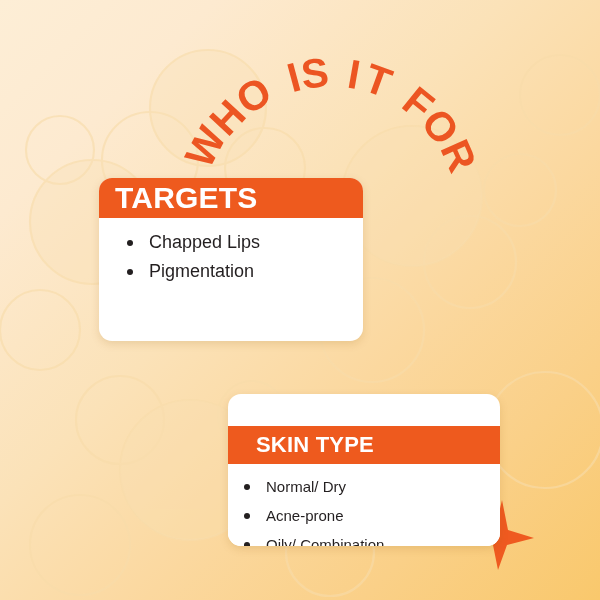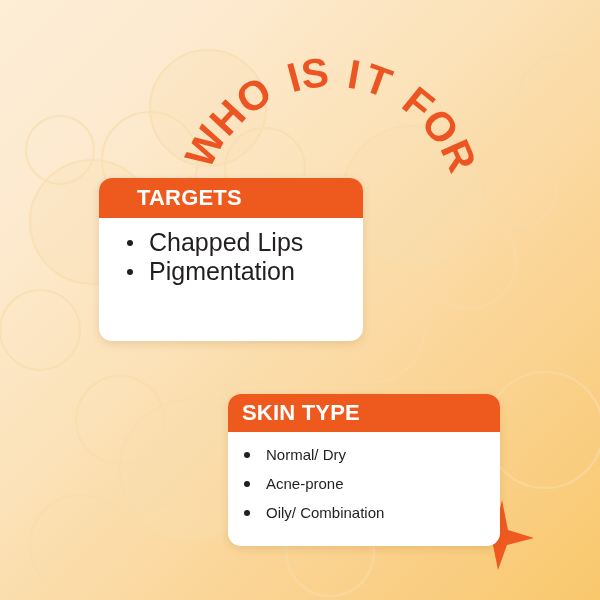--- a/index.html
+++ b/index.html
@@ -119,8 +119,8 @@
   }
   #card-targets .card-header {
     height: 40px;
-    padding-left: 38px;
-    font-size: 22px;
+    padding-left: 16px;
+    font-size: 30px;
   }
   #card-targets .card-body {
     padding: 10px 0 10px 28px;

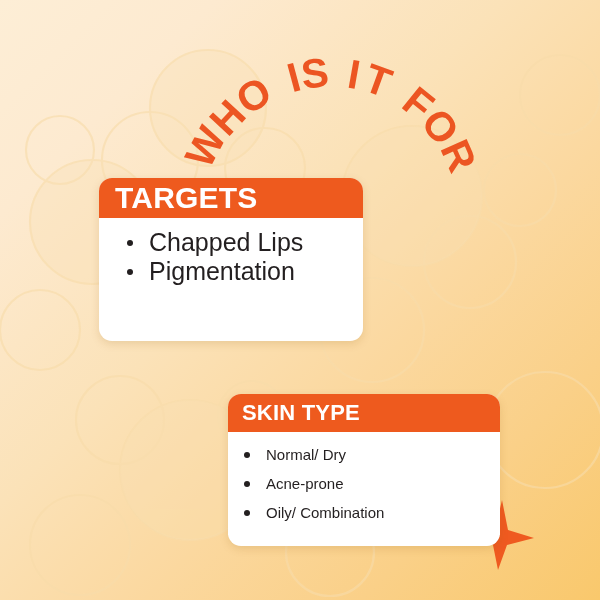--- a/index.html
+++ b/index.html
@@ -126,7 +126,7 @@
     padding: 10px 0 10px 28px;
   }
   #card-targets .card-list li {
-    font-size: 25px;
+    font-size: 18px;
     line-height: 29px;
     padding-left: 22px;
   }

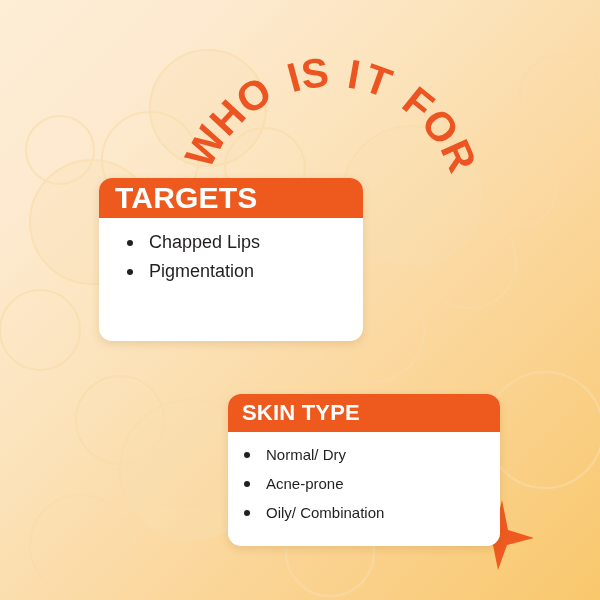--- a/index.html
+++ b/index.html
@@ -141,8 +141,9 @@
   }
   #card-skin .card-header {
     height: 38px;
-    padding-left: 14px;
+    padding-left: 28px;
     font-size: 22px;
+    margin-top: 32px;
   }
   #card-skin .card-body {
     padding: 8px 0 8px 16px;

